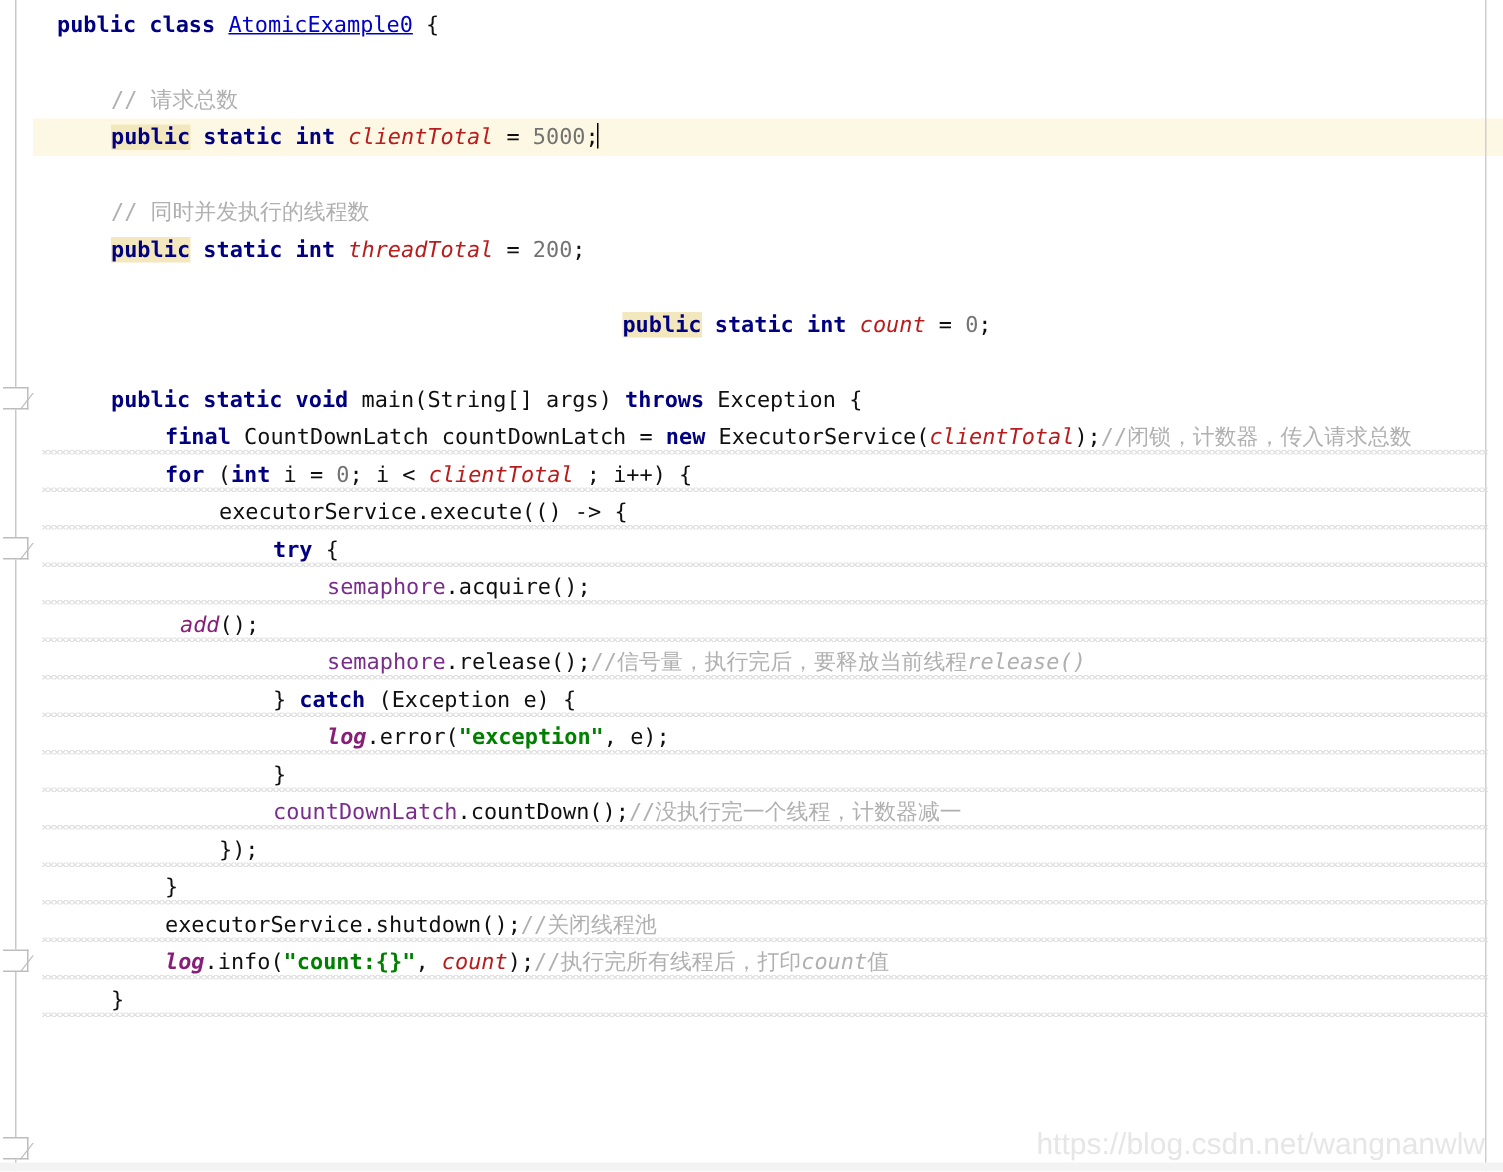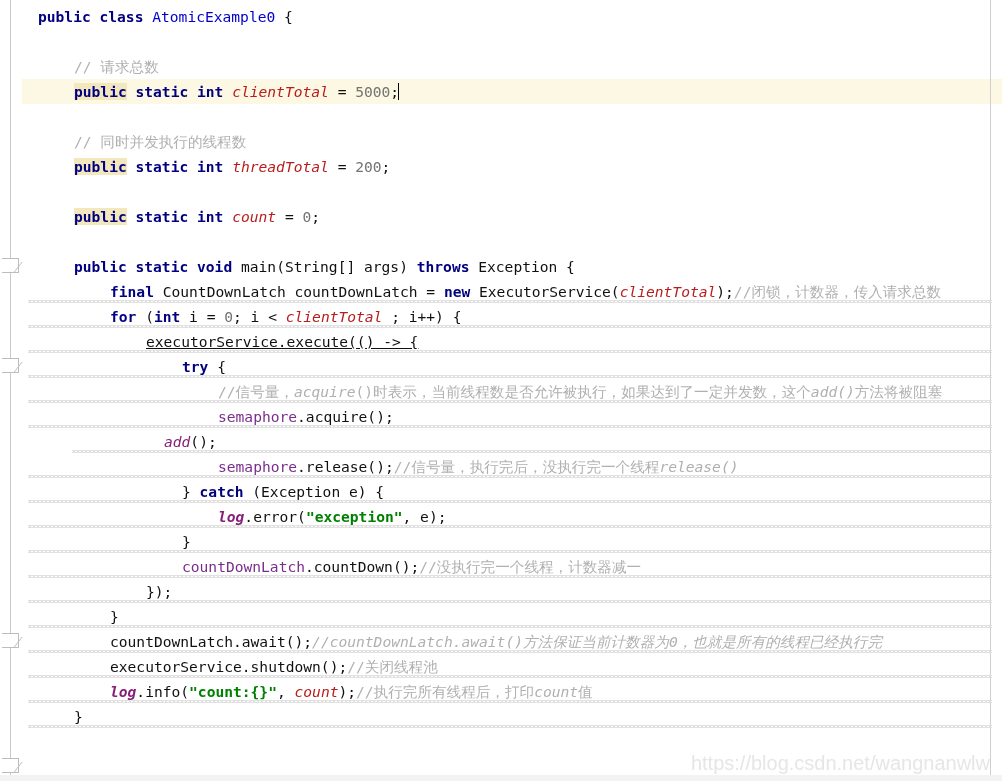--- a/index.html
+++ b/index.html
@@ -120,7 +120,7 @@
   .kw       { color: #000080; font-weight: bold; }            
   .kw-hl    { color: #000080; font-weight: bold;
               background: #f3e7bd; }
-  .cls      { color: #0000c8; }   
+  .cls      { color: #0000c8; text-decoration: underline; }   
   .field    { color: #b91c1c; font-style: italic; }           
   .fieldb   { color: #871f78; font-style: italic; font-weight: bold; } 
   .localvar { color: #7a2d8c; }                               

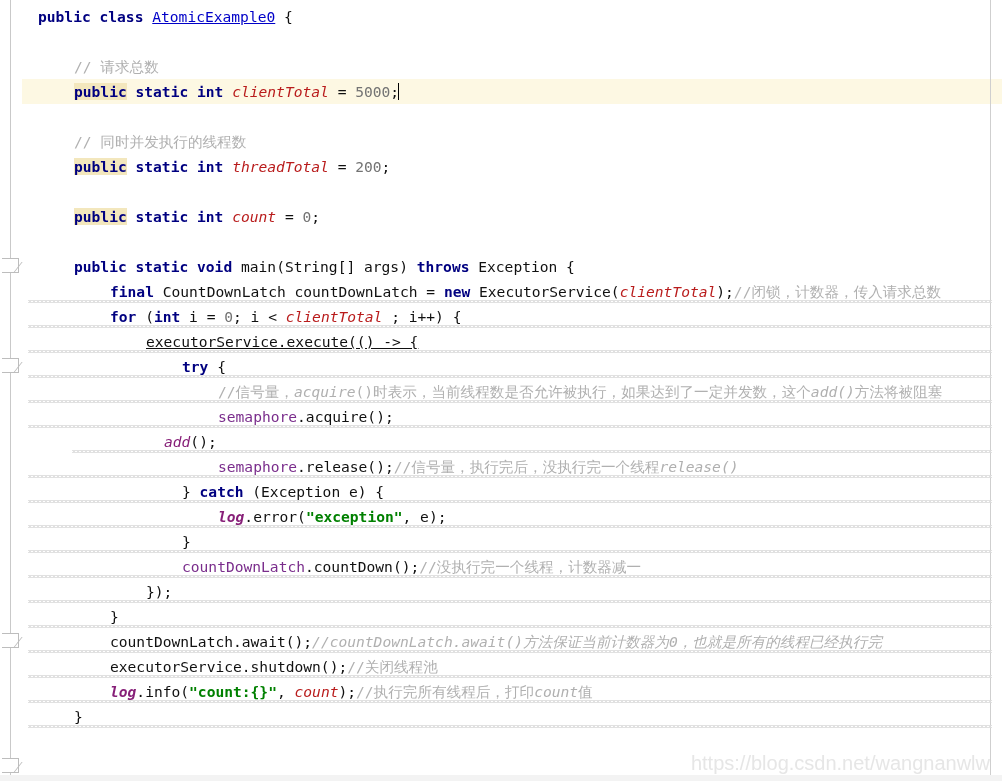--- a/index.html
+++ b/index.html
@@ -190,7 +190,7 @@
       <div class="line" style="padding-left: 74px;"><span class="cmt">// 同时并发执行的线程数</span></div>
       <div class="line" style="padding-left: 74px;"><span class="kw-hl">public</span><span class="punct"> </span><span class="kw">static</span><span class="punct"> </span><span class="kw">int</span><span class="punct"> </span><span class="field">threadTotal</span><span class="punct"> = </span><span class="num">200</span><span class="punct">;</span></div>
       <div class="line" style="padding-left: 38px;"></div>
-      <div class="line" style="padding-left: 74px;"><span class="kw-hl">public</span><span class="punct"> </span><span class="kw">static</span><span class="punct"> </span><span class="kw">int</span><span class="punct"> </span><span class="field">count</span><span class="punct"> = </span><span class="num">0</span><span class="punct">;</span></div>
+      <div class="line" style="padding-left: 74px; text-align: center;"><span class="kw-hl">public</span><span class="punct"> </span><span class="kw">static</span><span class="punct"> </span><span class="kw">int</span><span class="punct"> </span><span class="field">count</span><span class="punct"> = </span><span class="num">0</span><span class="punct">;</span></div>
       <div class="line" style="padding-left: 38px;"></div>
       <div class="line" style="padding-left: 74px;"><span class="kw">public</span><span class="punct"> </span><span class="kw">static</span><span class="punct"> </span><span class="kw">void</span><span class="punct"> </span><span class="punct">main</span><span class="punct">(String[] args) </span><span class="kw">throws</span><span class="punct"> Exception {</span></div>
       <div class="line squiggle" style="padding-left: 110px;"><span class="kw">final</span><span class="punct"> CountDownLatch countDownLatch = </span><span class="kw">new</span><span class="punct"> ExecutorService(</span><span class="field">clientTotal</span><span class="punct">);</span><span class="cmt">//闭锁，计数器，传入请求总数</span></div>

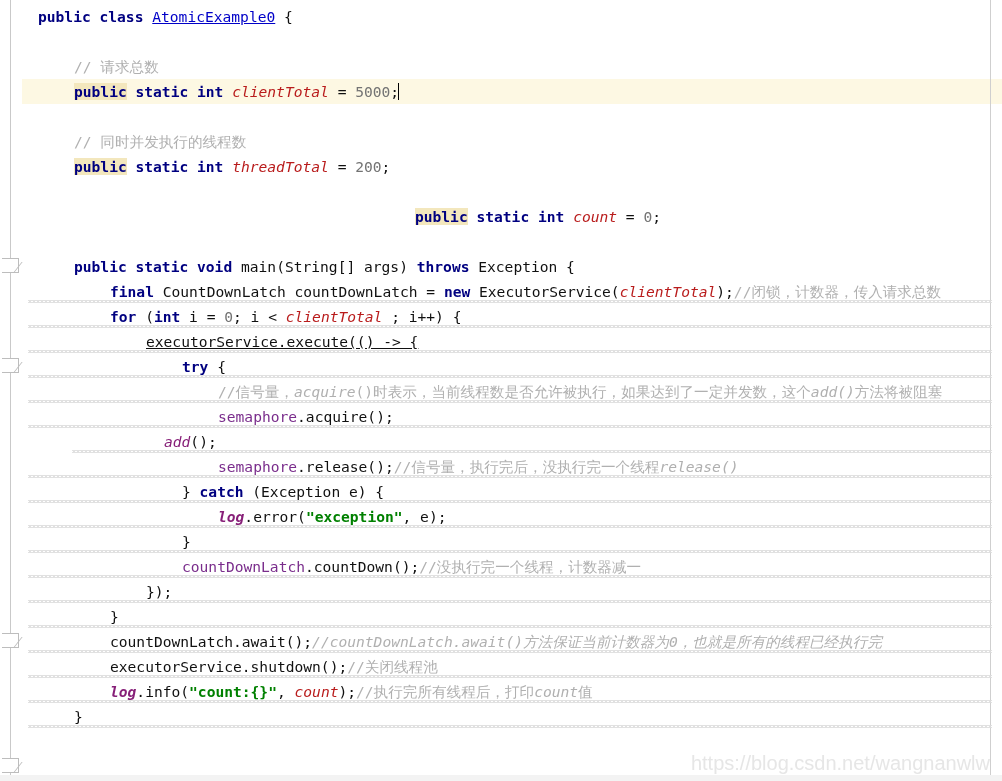--- a/index.html
+++ b/index.html
@@ -195,7 +195,7 @@
       <div class="line" style="padding-left: 74px;"><span class="kw">public</span><span class="punct"> </span><span class="kw">static</span><span class="punct"> </span><span class="kw">void</span><span class="punct"> </span><span class="punct">main</span><span class="punct">(String[] args) </span><span class="kw">throws</span><span class="punct"> Exception {</span></div>
       <div class="line squiggle" style="padding-left: 110px;"><span class="kw">final</span><span class="punct"> CountDownLatch countDownLatch = </span><span class="kw">new</span><span class="punct"> ExecutorService(</span><span class="field">clientTotal</span><span class="punct">);</span><span class="cmt">//闭锁，计数器，传入请求总数</span></div>
       <div class="line squiggle" style="padding-left: 110px;"><span class="kw">for</span><span class="punct"> (</span><span class="kw">int</span><span class="punct"> i = </span><span class="num">0</span><span class="punct">; i &lt; </span><span class="field">clientTotal</span><span class="punct"> ; i++) {</span></div>
-      <div class="line squiggle" style="padding-left: 146px; text-decoration: underline;"><span class="punct">executorService.execute(() -&gt; {</span></div>
+      <div class="line squiggle" style="padding-left: 146px;"><span class="punct">executorService.execute(() -&gt; {</span></div>
       <div class="line squiggle" style="padding-left: 182px;"><span class="kw">try</span><span class="punct"> {</span></div>
       <div class="line squiggle" style="padding-left: 218px;"><span class="cmt">//信号量，</span><span class="cmt-i">acquire</span><span class="cmt">()时表示，当前线程数是否允许被执行，如果达到了一定并发数，这个</span><span class="cmt-i">add</span><span class="cmt-i">()</span><span class="cmt">方法将被阻塞</span></div>
       <div class="line squiggle" style="padding-left: 218px;"><span class="localvar">semaphore</span><span class="punct">.acquire();</span></div>

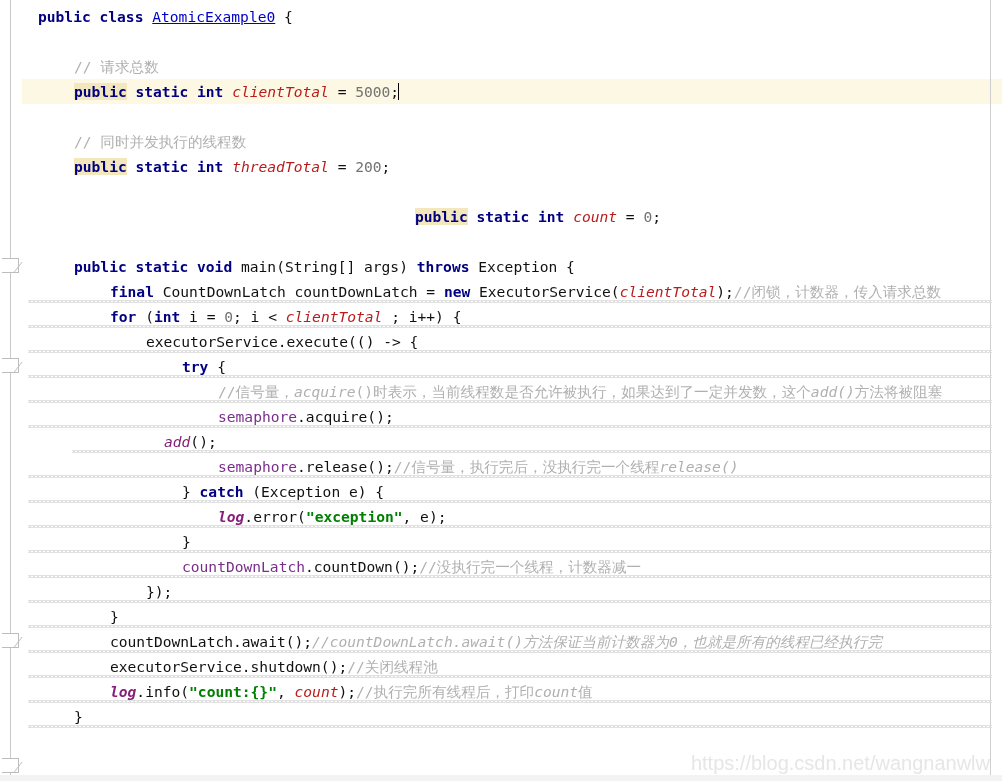--- a/index.html
+++ b/index.html
@@ -197,7 +197,6 @@
       <div class="line squiggle" style="padding-left: 110px;"><span class="kw">for</span><span class="punct"> (</span><span class="kw">int</span><span class="punct"> i = </span><span class="num">0</span><span class="punct">; i &lt; </span><span class="field">clientTotal</span><span class="punct"> ; i++) {</span></div>
       <div class="line squiggle" style="padding-left: 146px;"><span class="punct">executorService.execute(() -&gt; {</span></div>
       <div class="line squiggle" style="padding-left: 182px;"><span class="kw">try</span><span class="punct"> {</span></div>
-      <div class="line squiggle" style="padding-left: 218px;"><span class="cmt">//信号量，</span><span class="cmt-i">acquire</span><span class="cmt">()时表示，当前线程数是否允许被执行，如果达到了一定并发数，这个</span><span class="cmt-i">add</span><span class="cmt-i">()</span><span class="cmt">方法将被阻塞</span></div>
       <div class="line squiggle" style="padding-left: 218px;"><span class="localvar">semaphore</span><span class="punct">.acquire();</span></div>
       <div class="line squiggle" style="padding-left: 120px; margin-left: 44px;"><span class="methodp">add</span><span class="punct">();</span></div>
       <div class="line squiggle" style="padding-left: 218px;"><span class="localvar">semaphore</span><span class="punct">.release();</span><span class="cmt">//信号量，执行完后，没执行完一个线程</span><span class="cmt-i">release()</span></div>

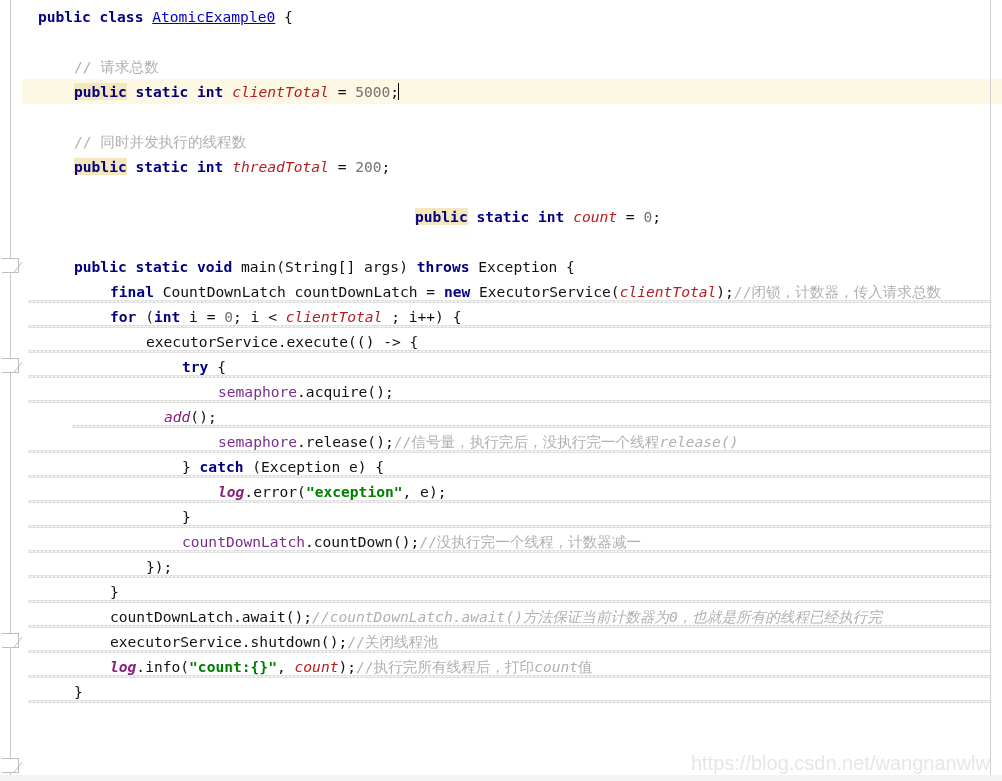--- a/index.html
+++ b/index.html
@@ -198,7 +198,7 @@
       <div class="line squiggle" style="padding-left: 146px;"><span class="punct">executorService.execute(() -&gt; {</span></div>
       <div class="line squiggle" style="padding-left: 182px;"><span class="kw">try</span><span class="punct"> {</span></div>
       <div class="line squiggle" style="padding-left: 218px;"><span class="localvar">semaphore</span><span class="punct">.acquire();</span></div>
-      <div class="line squiggle" style="padding-left: 120px; margin-left: 44px;"><span class="methodp">add</span><span class="punct">();</span></div>
+      <div class="line squiggle" style="padding-left: 120px;"><span class="methodp">add</span><span class="punct">();</span></div>
       <div class="line squiggle" style="padding-left: 218px;"><span class="localvar">semaphore</span><span class="punct">.release();</span><span class="cmt">//信号量，执行完后，没执行完一个线程</span><span class="cmt-i">release()</span></div>
       <div class="line squiggle" style="padding-left: 182px;"><span class="punct">} </span><span class="kw">catch</span><span class="punct"> (Exception e) {</span></div>
       <div class="line squiggle" style="padding-left: 218px;"><span class="fieldb">log</span><span class="punct">.error(</span><span class="str">"exception"</span><span class="punct">, e);</span></div>

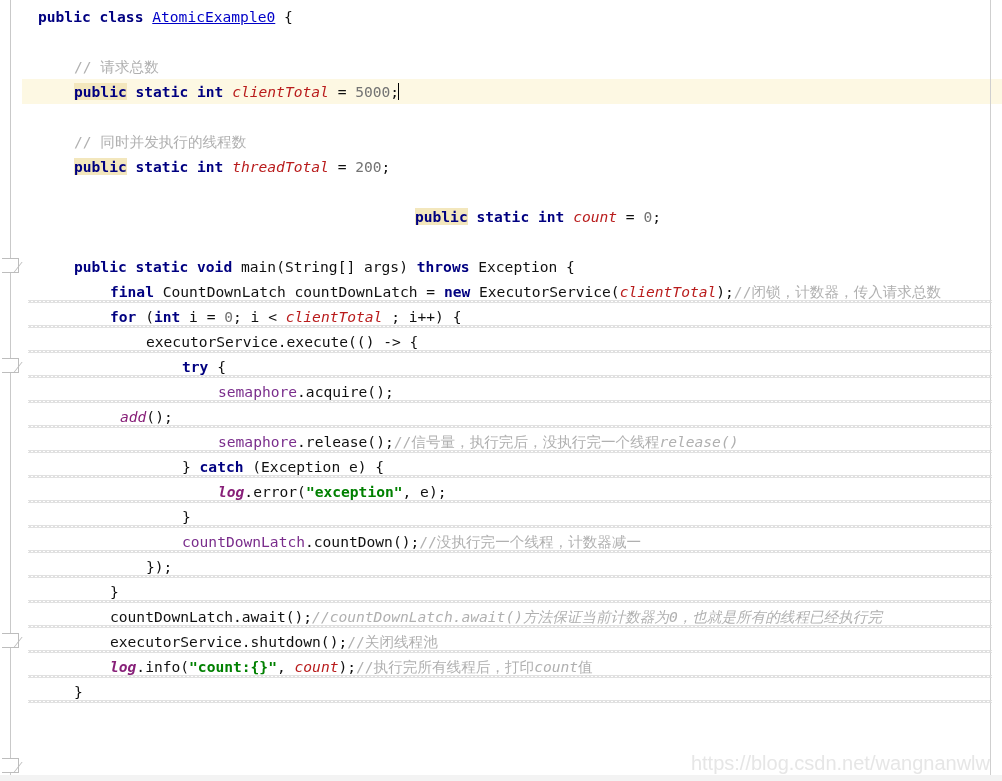--- a/index.html
+++ b/index.html
@@ -199,7 +199,7 @@
       <div class="line squiggle" style="padding-left: 182px;"><span class="kw">try</span><span class="punct"> {</span></div>
       <div class="line squiggle" style="padding-left: 218px;"><span class="localvar">semaphore</span><span class="punct">.acquire();</span></div>
       <div class="line squiggle" style="padding-left: 120px;"><span class="methodp">add</span><span class="punct">();</span></div>
-      <div class="line squiggle" style="padding-left: 218px;"><span class="localvar">semaphore</span><span class="punct">.release();</span><span class="cmt">//信号量，执行完后，没执行完一个线程</span><span class="cmt-i">release()</span></div>
+      <div class="line squiggle" style="padding-left: 218px;"><span class="localvar">semaphore</span><span class="punct">.release();</span><span class="cmt">//信号量，执行完后，要释放当前线程</span><span class="cmt-i">release()</span></div>
       <div class="line squiggle" style="padding-left: 182px;"><span class="punct">} </span><span class="kw">catch</span><span class="punct"> (Exception e) {</span></div>
       <div class="line squiggle" style="padding-left: 218px;"><span class="fieldb">log</span><span class="punct">.error(</span><span class="str">"exception"</span><span class="punct">, e);</span></div>
       <div class="line squiggle" style="padding-left: 182px;"><span class="punct">}</span></div>

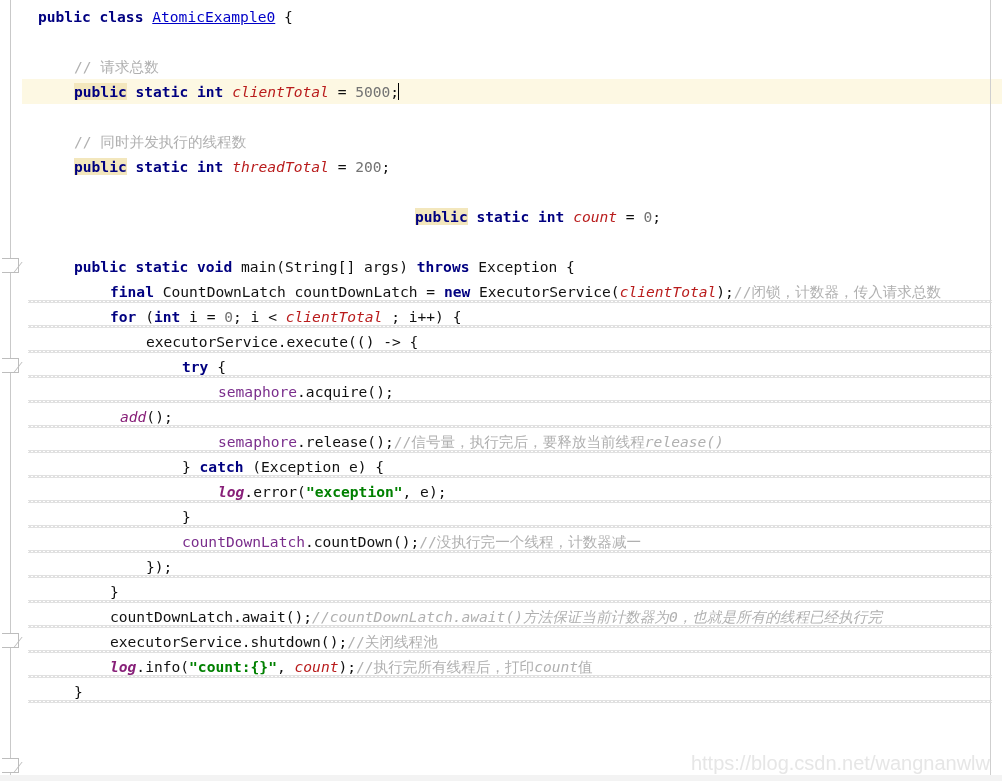--- a/index.html
+++ b/index.html
@@ -206,7 +206,6 @@
       <div class="line squiggle" style="padding-left: 182px;"><span class="localvar">countDownLatch</span><span class="punct">.countDown();</span><span class="cmt">//没执行完一个线程，计数器减一</span></div>
       <div class="line squiggle" style="padding-left: 146px;"><span class="punct">});</span></div>
       <div class="line squiggle" style="padding-left: 110px;"><span class="punct">}</span></div>
-      <div class="line squiggle" style="padding-left: 110px;"><span class="punct">countDownLatch.await();</span><span class="cmt-i">//countDownLatch.await()方法保证当前计数器为0，也就是所有的线程已经执行完</span></div>
       <div class="line squiggle" style="padding-left: 110px;"><span class="punct">executorService.shutdown();</span><span class="cmt">//关闭线程池</span></div>
       <div class="line squiggle" style="padding-left: 110px;"><span class="fieldb">log</span><span class="punct">.info(</span><span class="str">"count:{}"</span><span class="punct">, </span><span class="field">count</span><span class="punct">);</span><span class="cmt">//执行完所有线程后，打印</span><span class="cmt-i">count</span><span class="cmt">值</span></div>
       <div class="line squiggle" style="padding-left: 74px;"><span class="punct">}</span></div>

